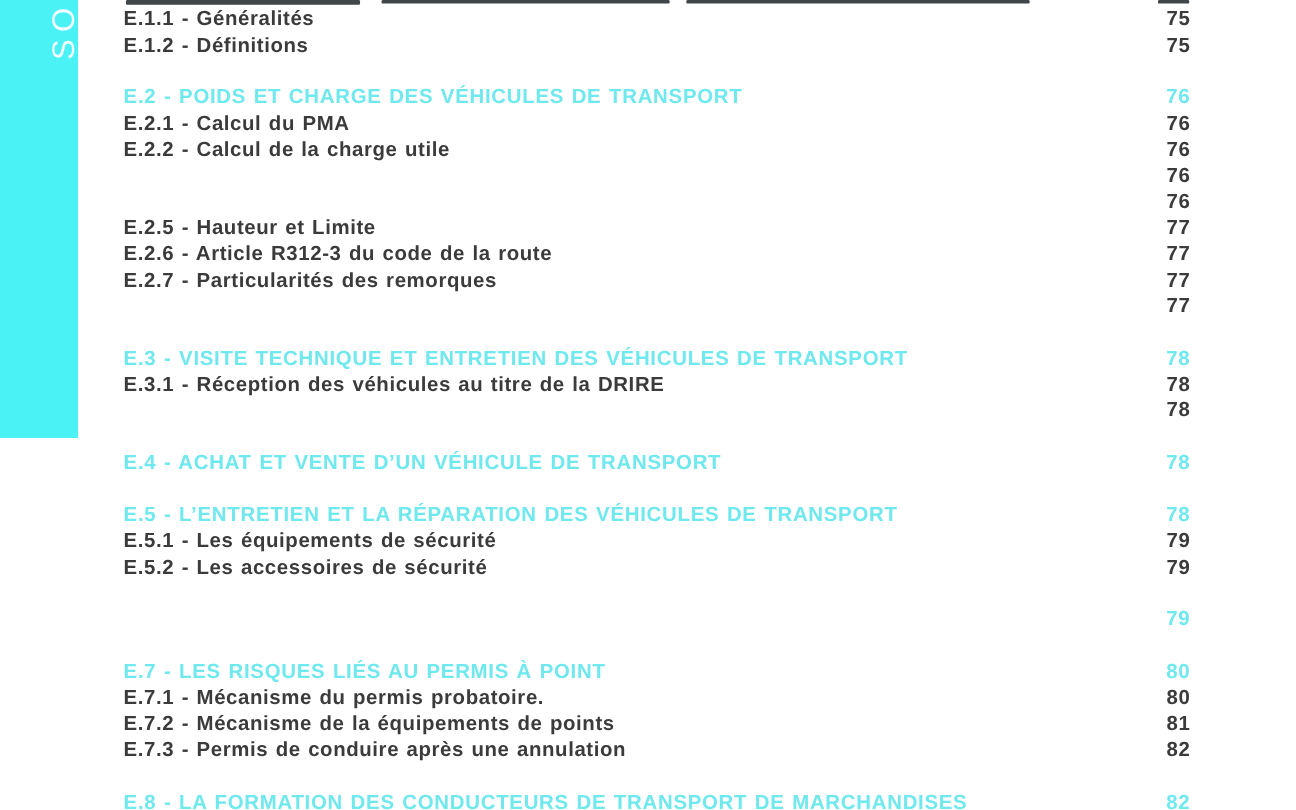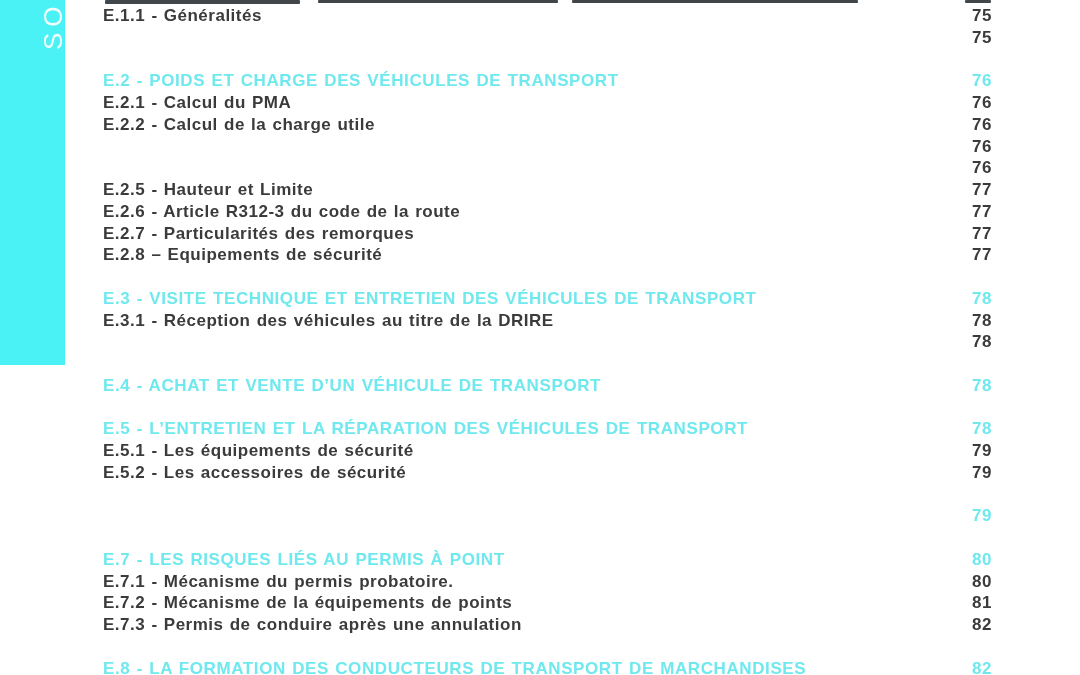--- a/index.html
+++ b/index.html
@@ -57,6 +57,7 @@
         <span class="page-num">75</span>
       </div>
       <div class="row">
+        <span class="label">E.1.2 - Définitions</span>
         <span class="page-num">75</span>
       </div>
       <div class="spacer"></div>

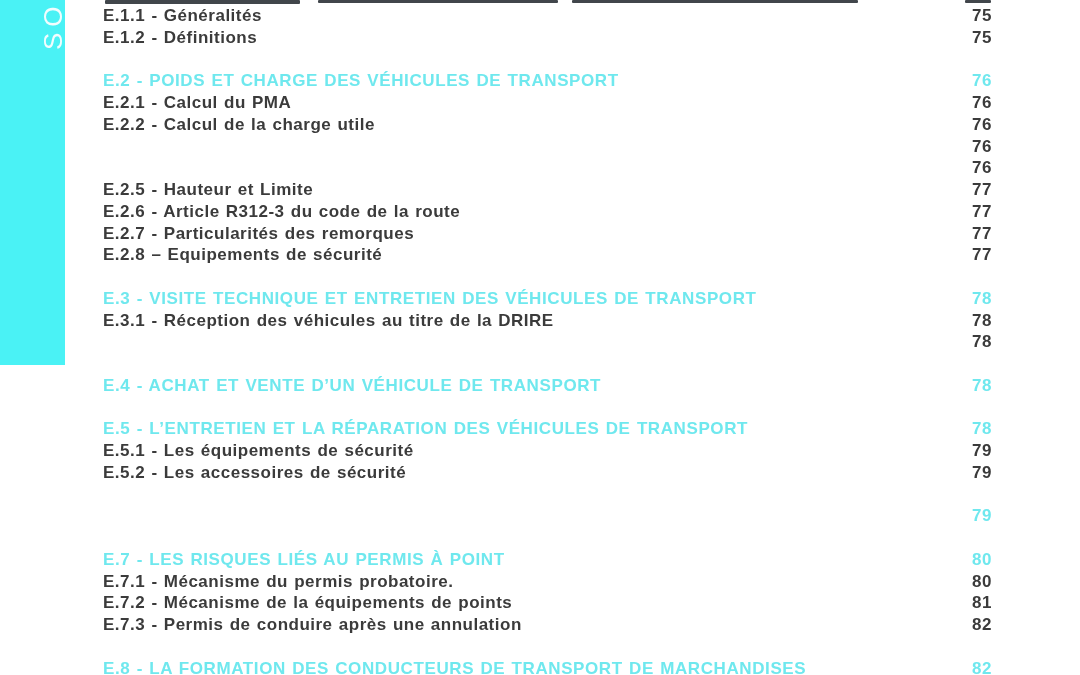--- a/index.html
+++ b/index.html
@@ -92,7 +92,6 @@
         <span class="page-num">77</span>
       </div>
       <div class="row">
-        <span class="label">E.2.8 – Equipements de sécurité</span>
         <span class="page-num">77</span>
       </div>
       <div class="spacer"></div>

